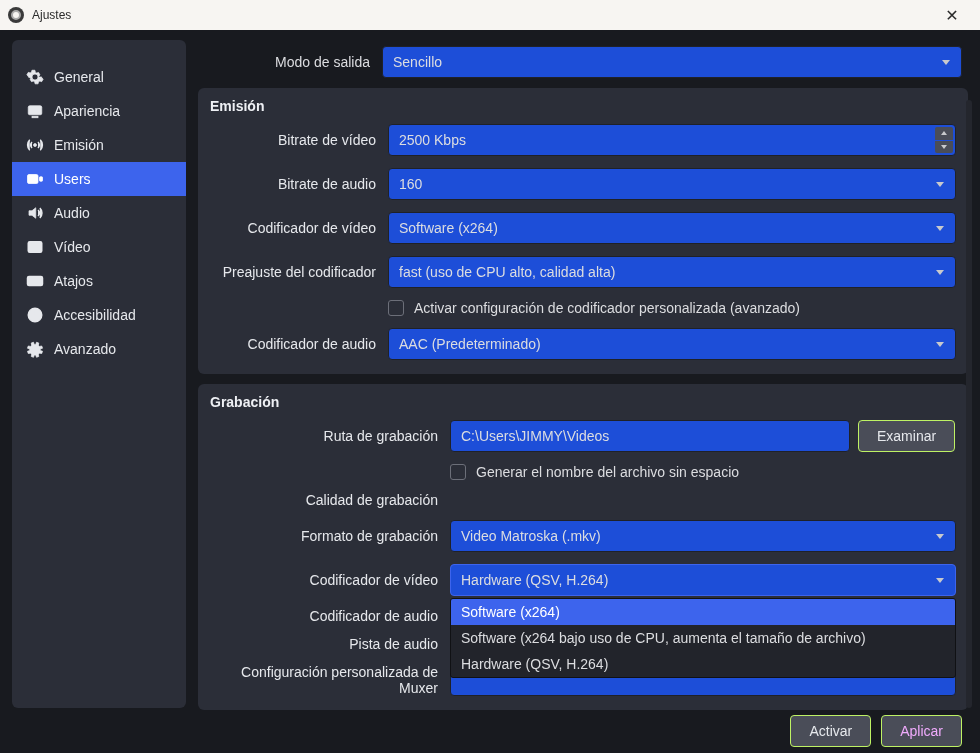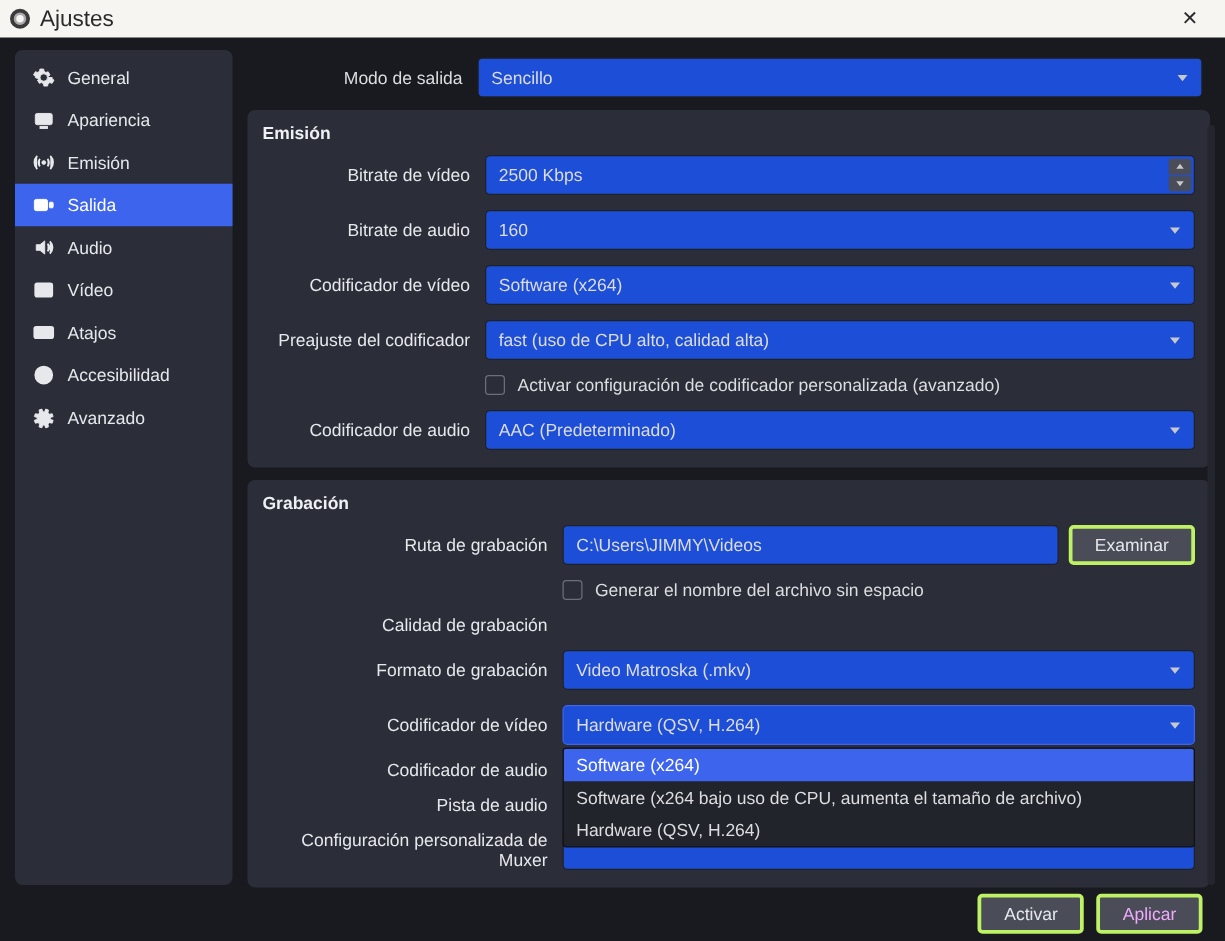--- a/index.html
+++ b/index.html
@@ -9,7 +9,7 @@
   .titlebar { height: 30px; background: #f7f5f2; display: flex; align-items: center; padding: 0 8px; color: #2b2b2b; }
   .titlebar .appicon { width: 16px; height: 16px; border-radius: 50%; background: #3a3a3a; margin-right: 8px; display:flex; align-items:center; justify-content:center; }
   .titlebar .appicon::after { content:""; width:6px; height:6px; border-radius:50%; background:#f7f5f2; border:2px solid #aaa; }
-  .titlebar .title { font-size: 18px; flex: 1; }
+  .titlebar .title { font-size: 12px; flex: 1; }
   .titlebar .close { width: 40px; height: 30px; display:flex; align-items:center; justify-content:center; font-size:16px; cursor:pointer; }
 
   

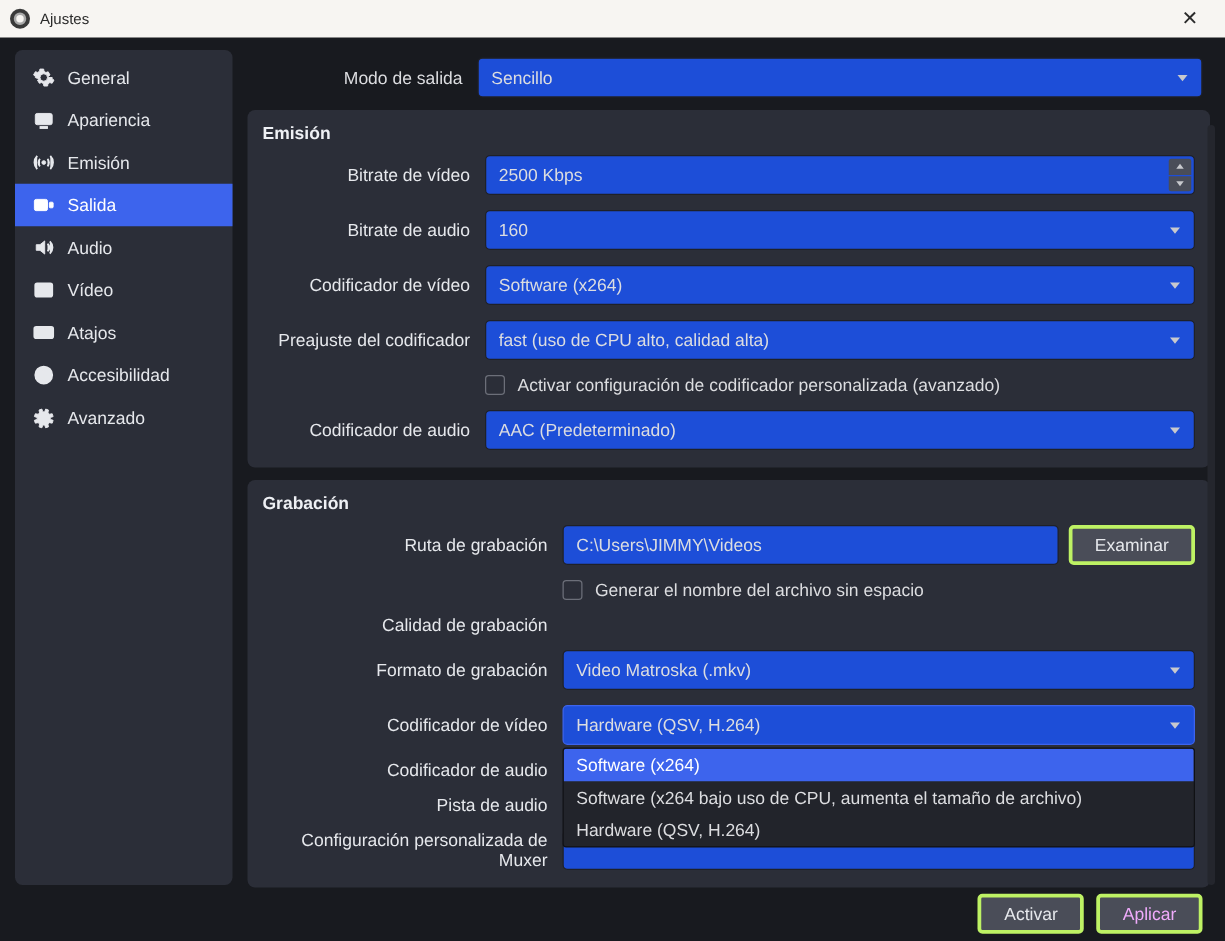--- a/index.html
+++ b/index.html
@@ -16,7 +16,7 @@
   .content { display: flex; height: 678px; padding: 10px 12px 0 12px; gap: 12px; }
 
   
-  .sidebar { width: 174px; background: #2b2e38; border-radius: 6px; padding: 5px 0; }
+  .sidebar { width: 174px; background: #2b2e38; border-radius: 6px; padding: 20px 0; }
   .sidebar-item { display:flex; align-items:center; gap: 10px; padding: 8px 14px; cursor:pointer; font-size:14px; color:#e6e8ec; }
   .sidebar-item.active { background: #3d64ed; color:#fff; }
   .sidebar-item.active .sicon path, .sidebar-item.active .sicon circle, .sidebar-item.active .sicon rect { stroke: #fff; fill:#fff; }

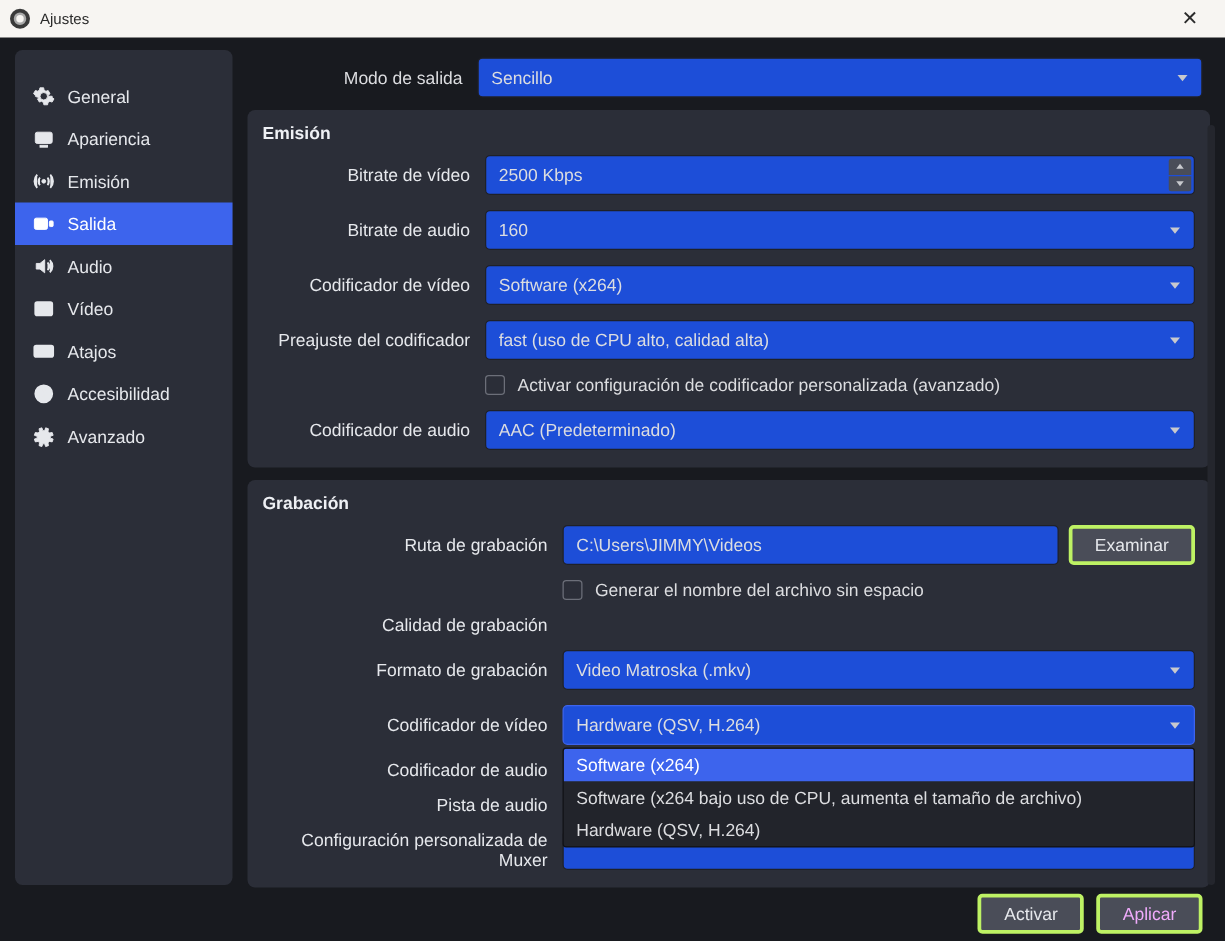--- a/index.html
+++ b/index.html
@@ -111,7 +111,7 @@
           <rect x="2" y="6" width="14" height="12" rx="2" fill="#fff"></rect>
           <rect x="18" y="9" width="4" height="6" rx="1" fill="#fff"></rect>
         </svg>
-      <span>Salida</span>
+      <span>Users</span>
     </div>
     <div class="sidebar-item">
       <svg class="sicon" viewBox="0 0 24 24">

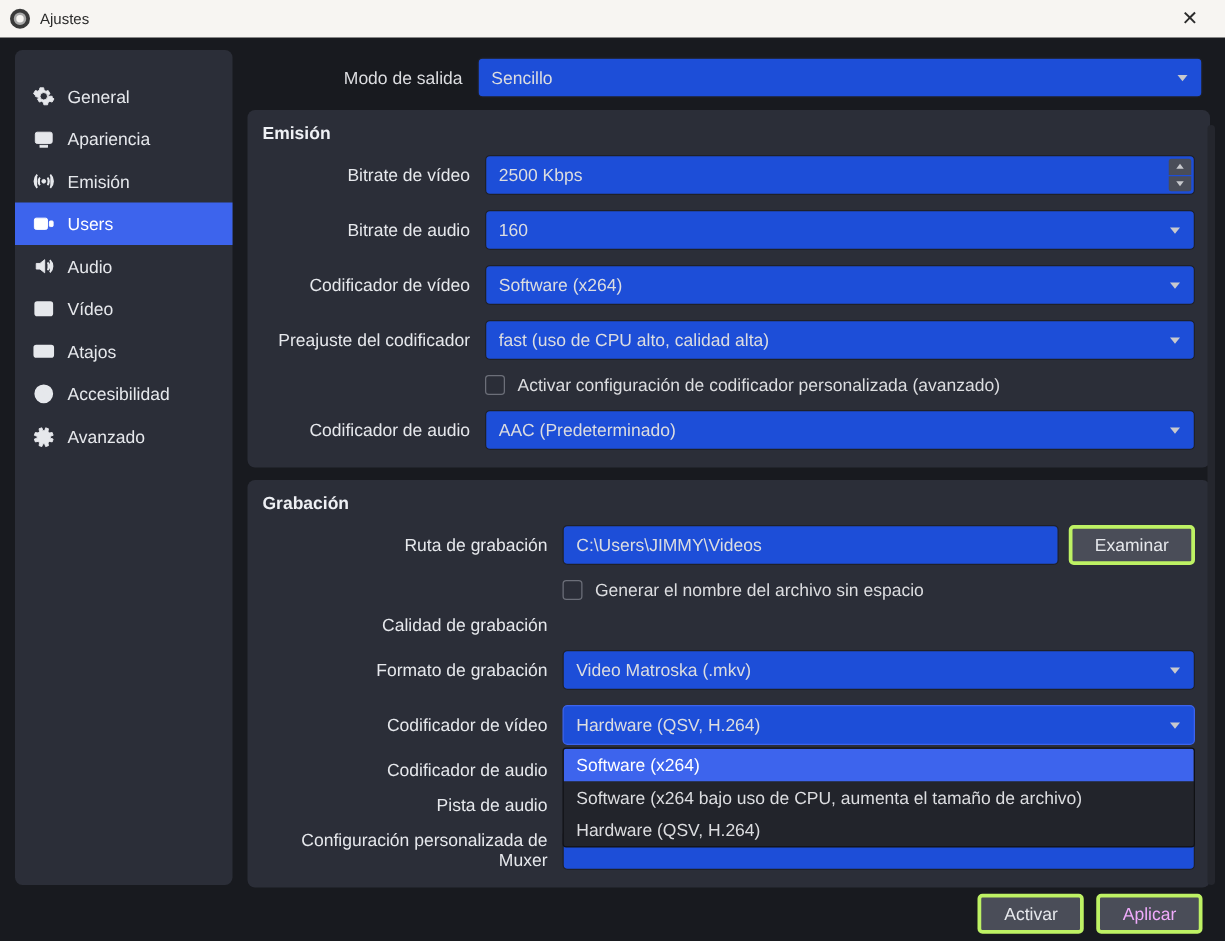--- a/index.html
+++ b/index.html
@@ -60,7 +60,7 @@
   .chk { width:16px; height:16px; border:1px solid #6c6f79; border-radius:3px; background:#2b2e38; cursor:pointer; }
   .chk-label { font-size:14px; color:#dcdde0; cursor:pointer; }
 
-  .btn { height:32px; background:#4a4d58; border:3px solid #bef264; border-radius:4px; color:#e6e8ec; padding:0 18px; display:flex; align-items:center; cursor:pointer; font-size:14px; }
+  .btn { height:32px; background:#4a4d58; border:1px solid #bef264; border-radius:4px; color:#e6e8ec; padding:0 18px; display:flex; align-items:center; cursor:pointer; font-size:14px; }
   .btn.disabled { color:#f0abfc; cursor:default; }
 
   .input-with-button { display:flex; gap:8px; }

